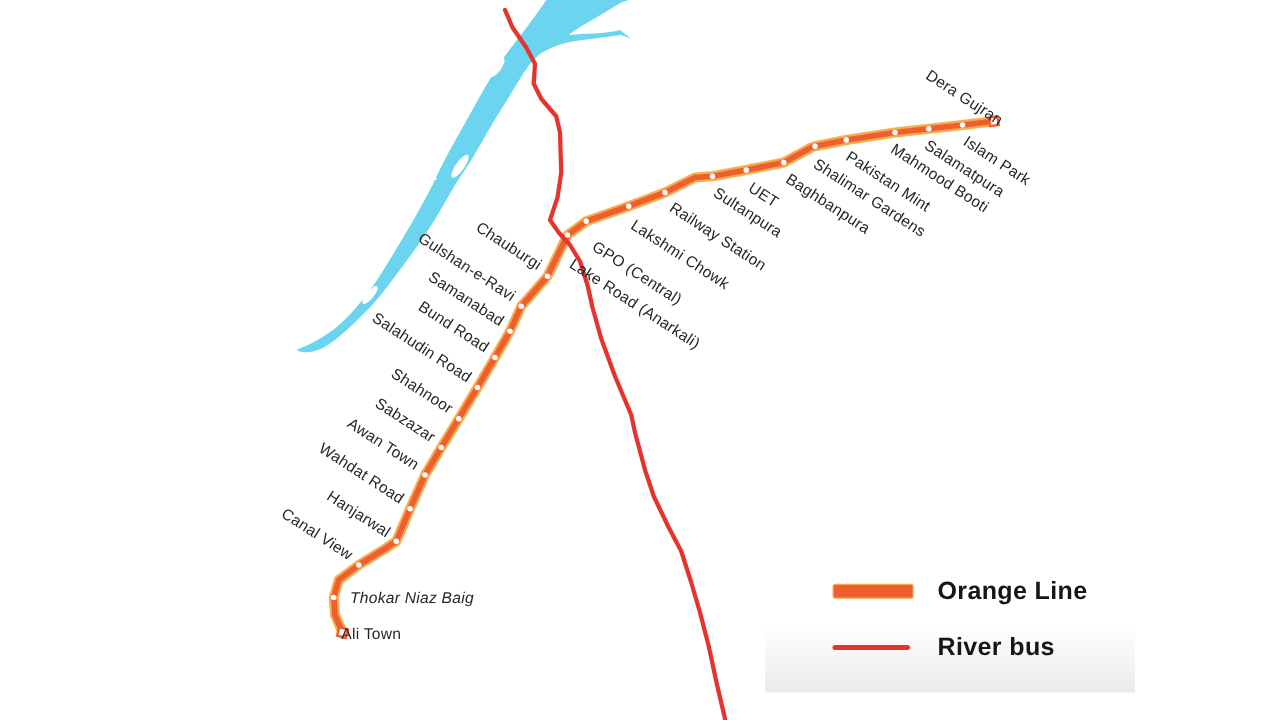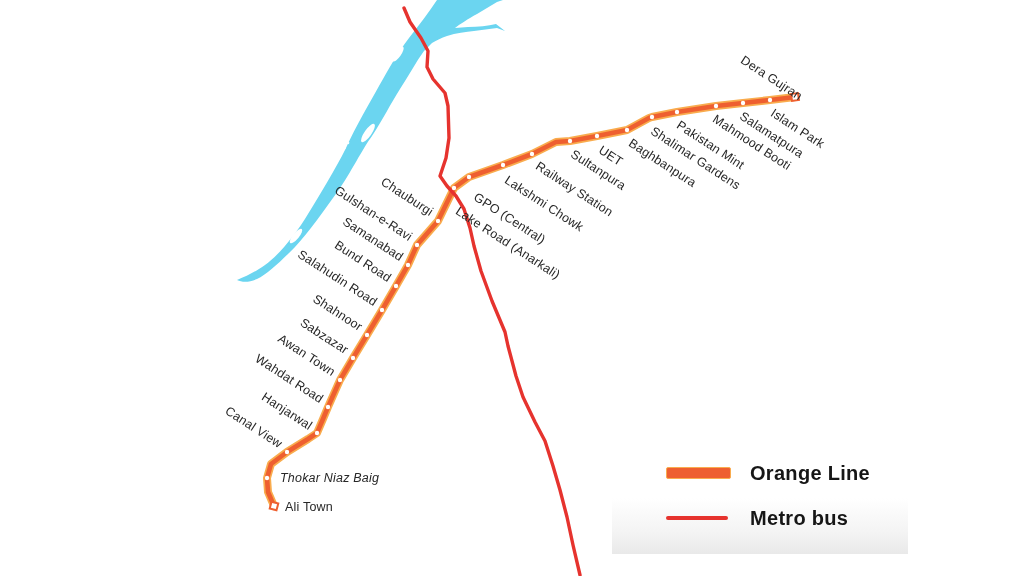--- a/index.html
+++ b/index.html
@@ -85,7 +85,7 @@
 
   <div id="labels">
     <div class="river-label" style="left: 327px; top: 168px;">Ravi River</div>
-  <div class="st-label flat" style="left: 285px; top: 499px;">Ali Town</div>
+  <div class="st-label flat" style="left: 273px; top: 499px;">Ali Town</div>
       <div class="st-label flat" style="left: 280px; top: 470px; font-style: italic;">Thokar Niaz Baig</div>
       <div class="st-label rot-end" style="left: 61px; top: 437px;">Canal View</div>
       <div class="st-label rot-end" style="left: 91px; top: 419px;">Hanjarwal</div>

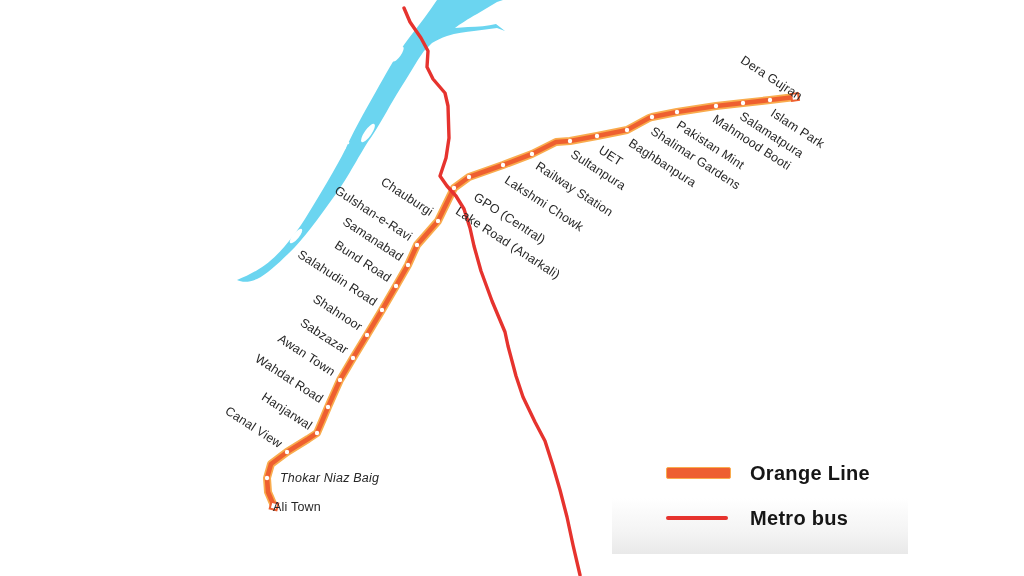--- a/index.html
+++ b/index.html
@@ -124,7 +124,7 @@
       <span class="swatch-box">
           <span class="swatch-red"></span>
         </span>
-      <span class="legend-label">Metro bus</span>
+      <span class="legend-label">River bus</span>
     </div>
   </div>
 

